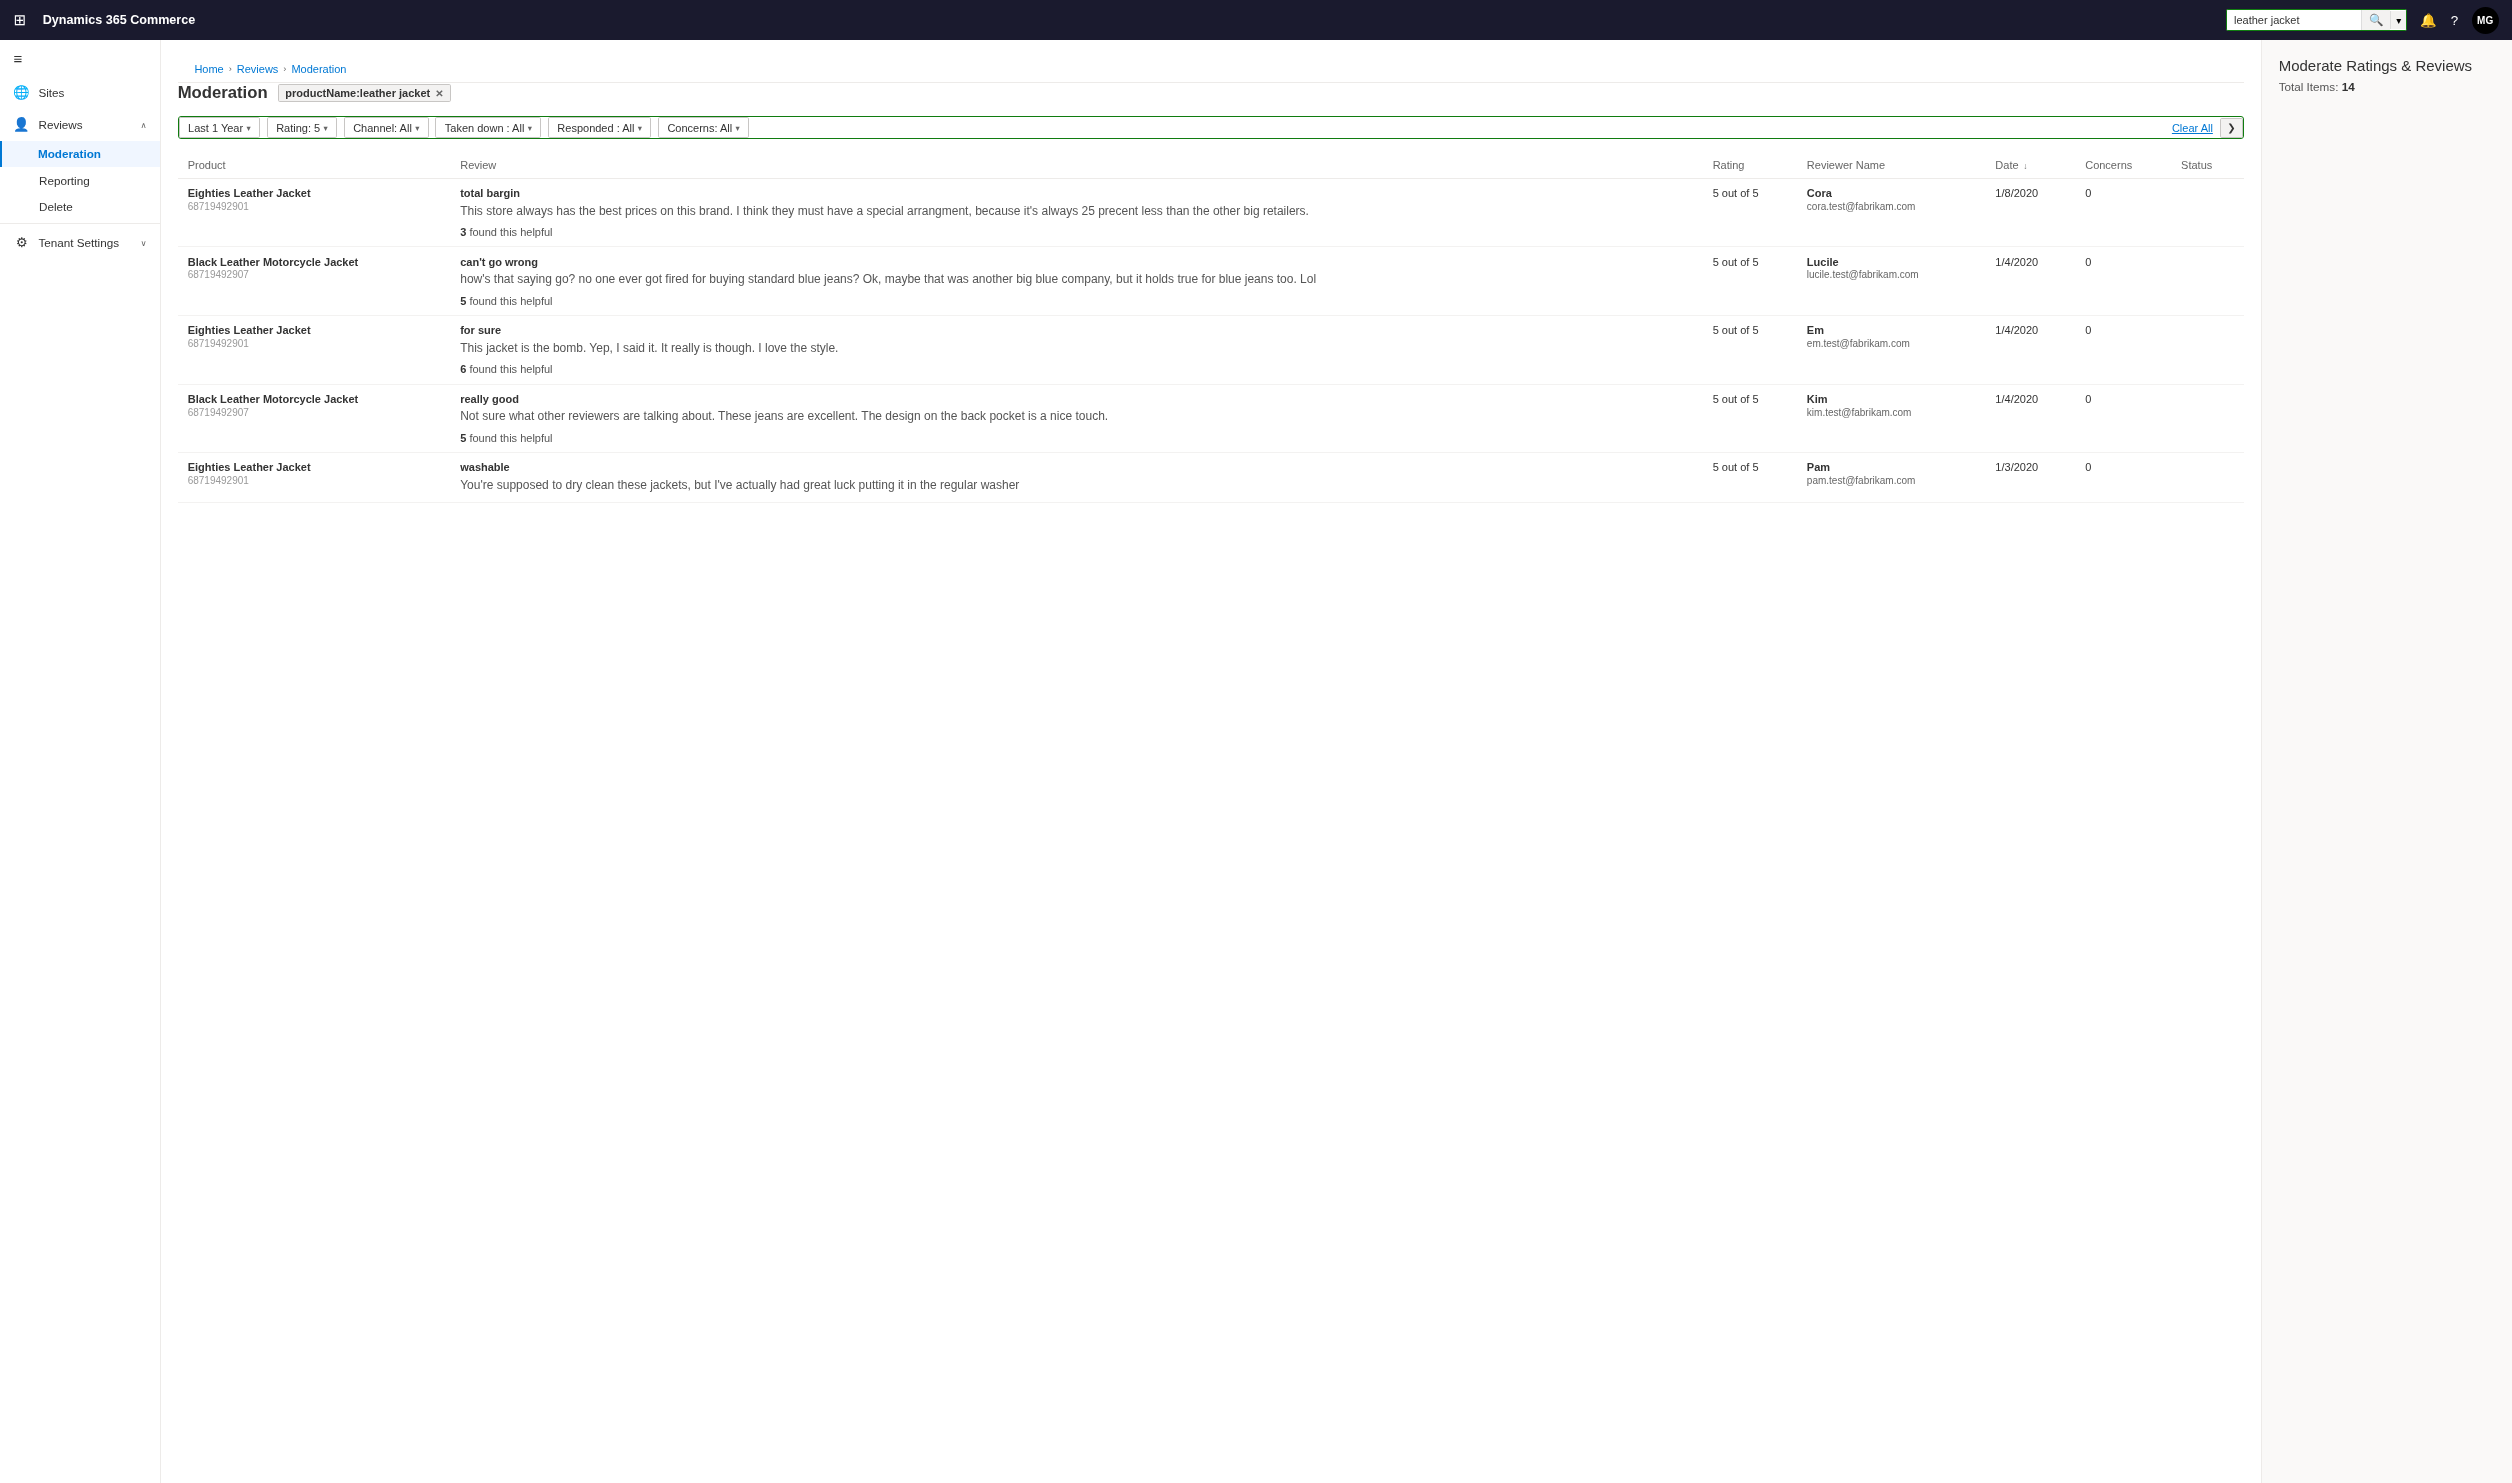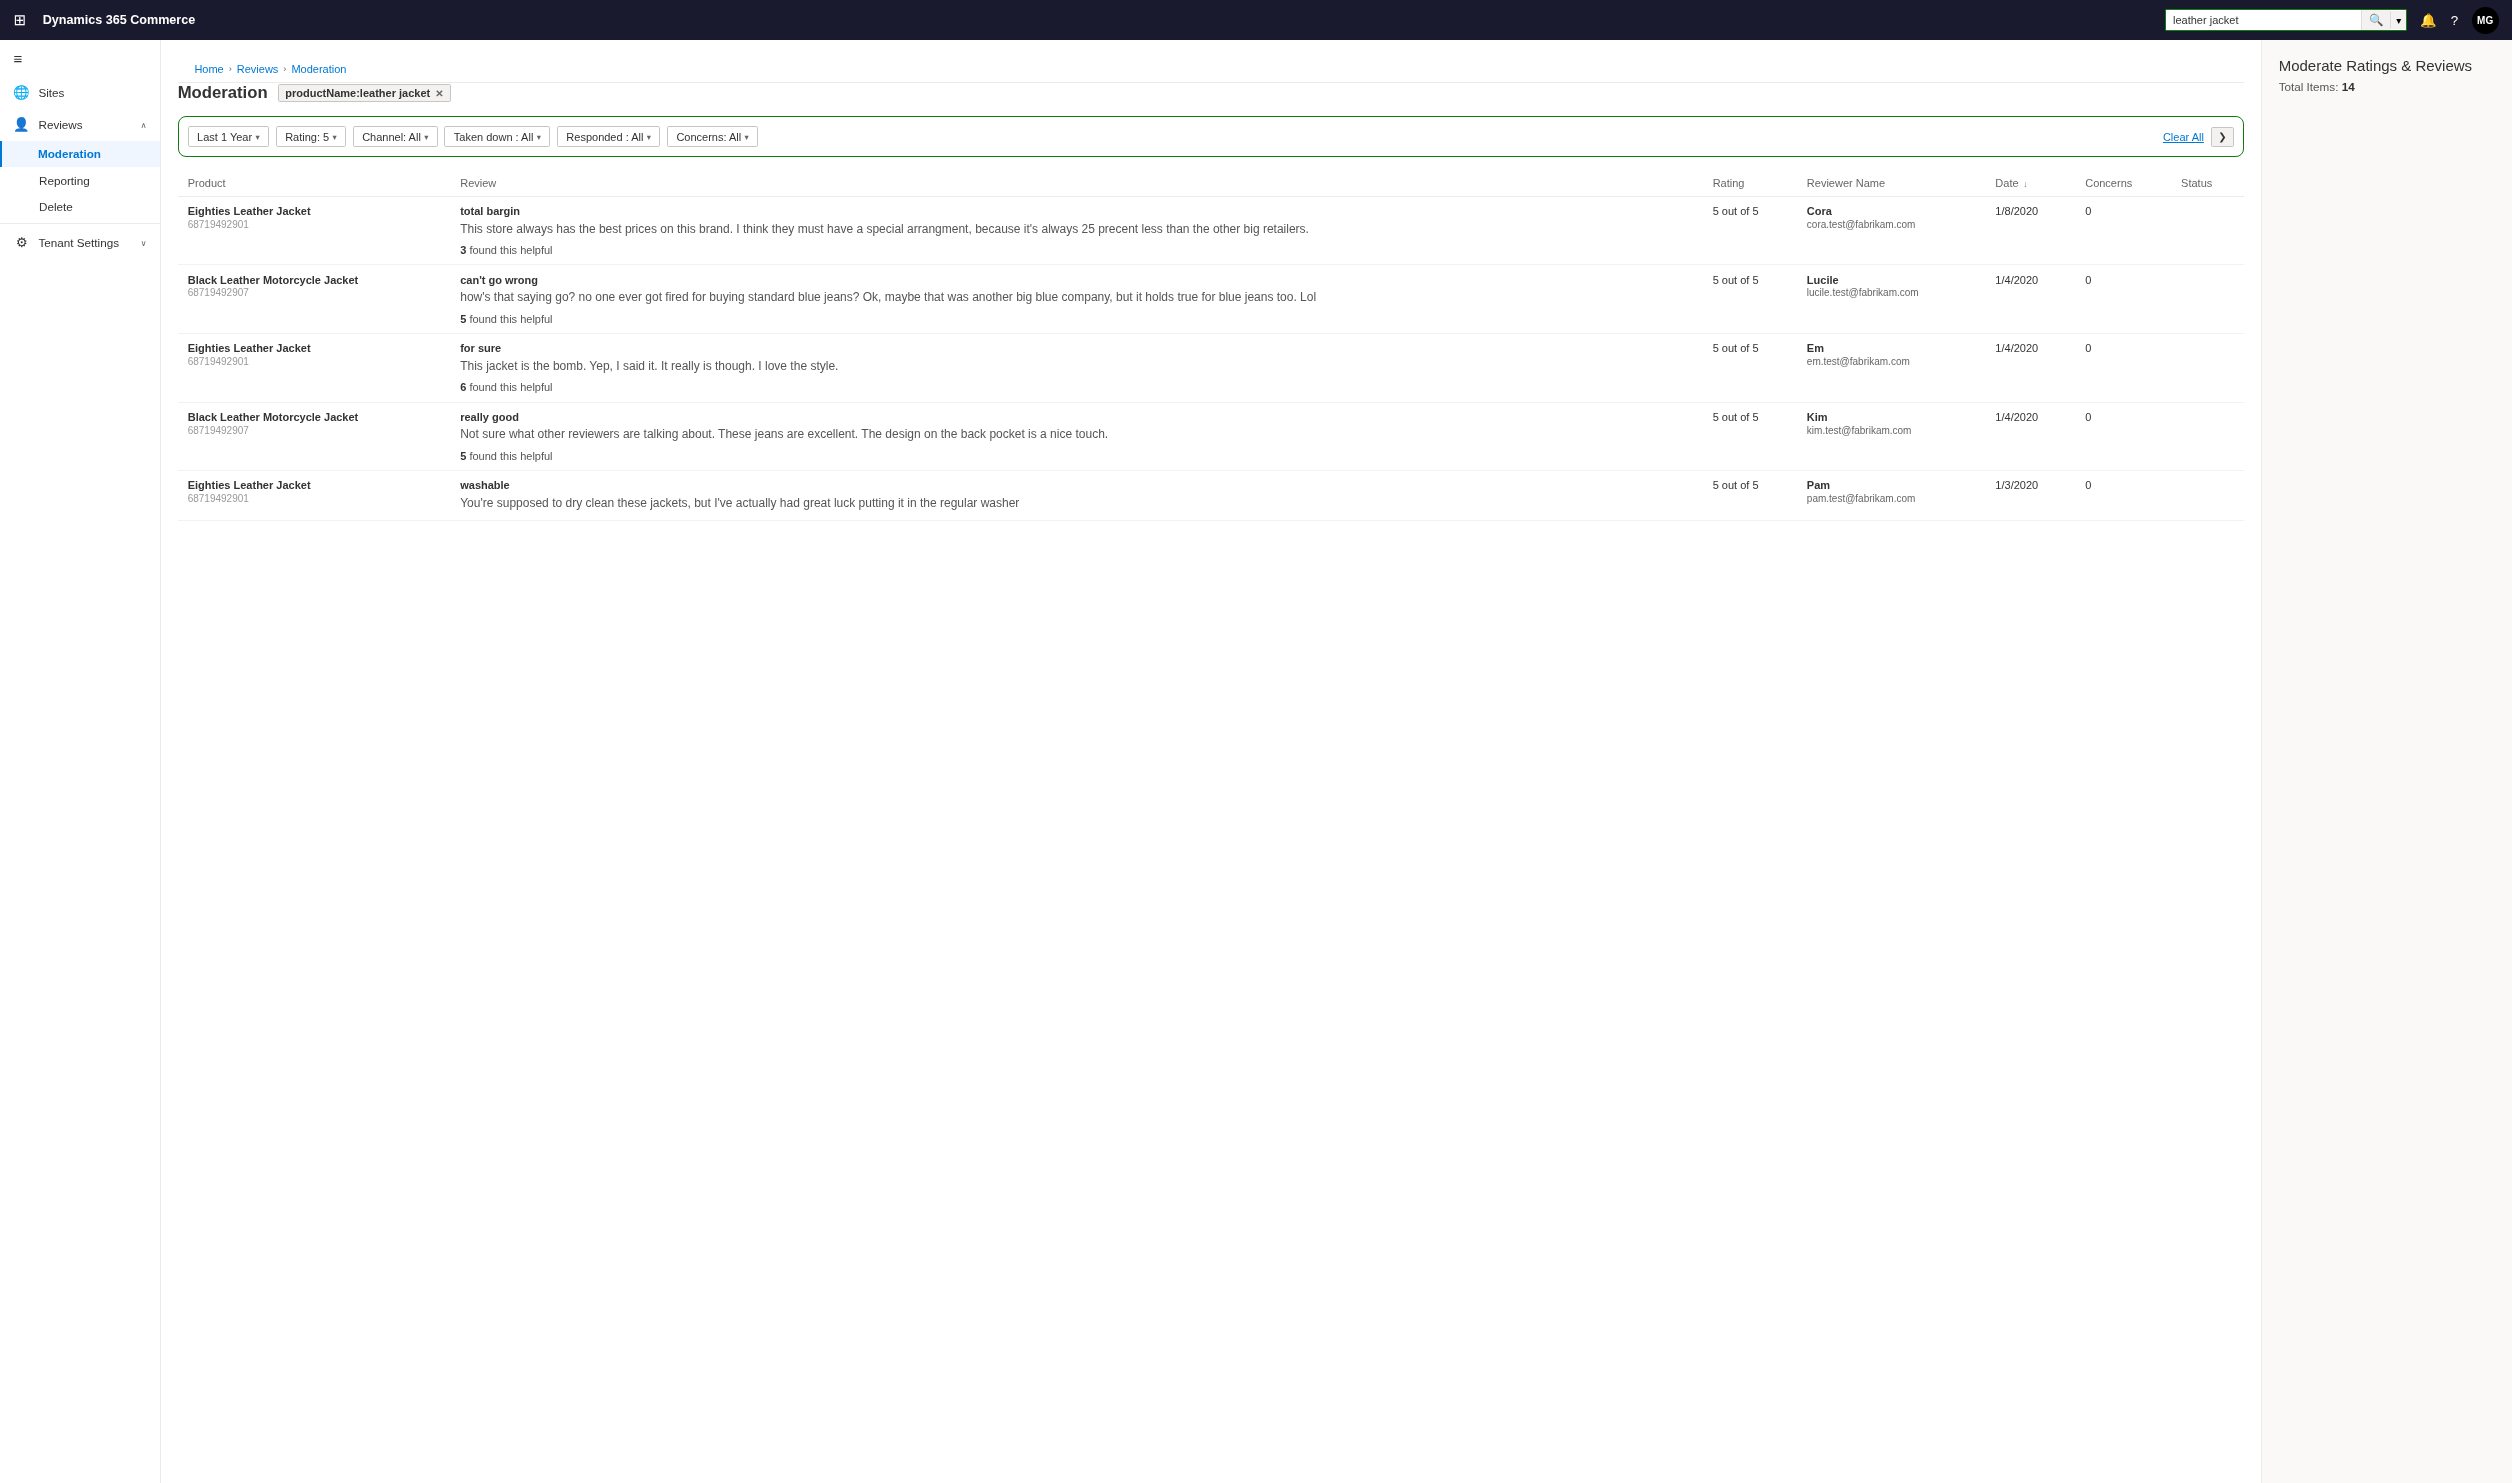--- a/index.html
+++ b/index.html
@@ -15,7 +15,7 @@
 
     
     .search-bar-container { display: flex; align-items: center; border: 1.7px solid #107c10; background: white; border-radius: 1.7px; overflow: hidden; }
-    .search-bar-input { border: none; outline: none; padding: 3.3px 6.7px; font-size: 11px; width: 195px; color: #333; }
+    .search-bar-input { border: none; outline: none; padding: 3.3px 6.7px; font-size: 11px; width: 134px; color: #333; }
     .search-bar-btn { background: #f3f2f1; border: none; border-left: 0.8px solid #ddd; padding: 3.3px 6.7px; cursor: pointer; font-size: 11.7px; }
     .search-bar-dropdown { background: #f3f2f1; border: none; border-left: 0.8px solid #ddd; padding: 3.3px 5px; cursor: pointer; font-size: 10px; }
 

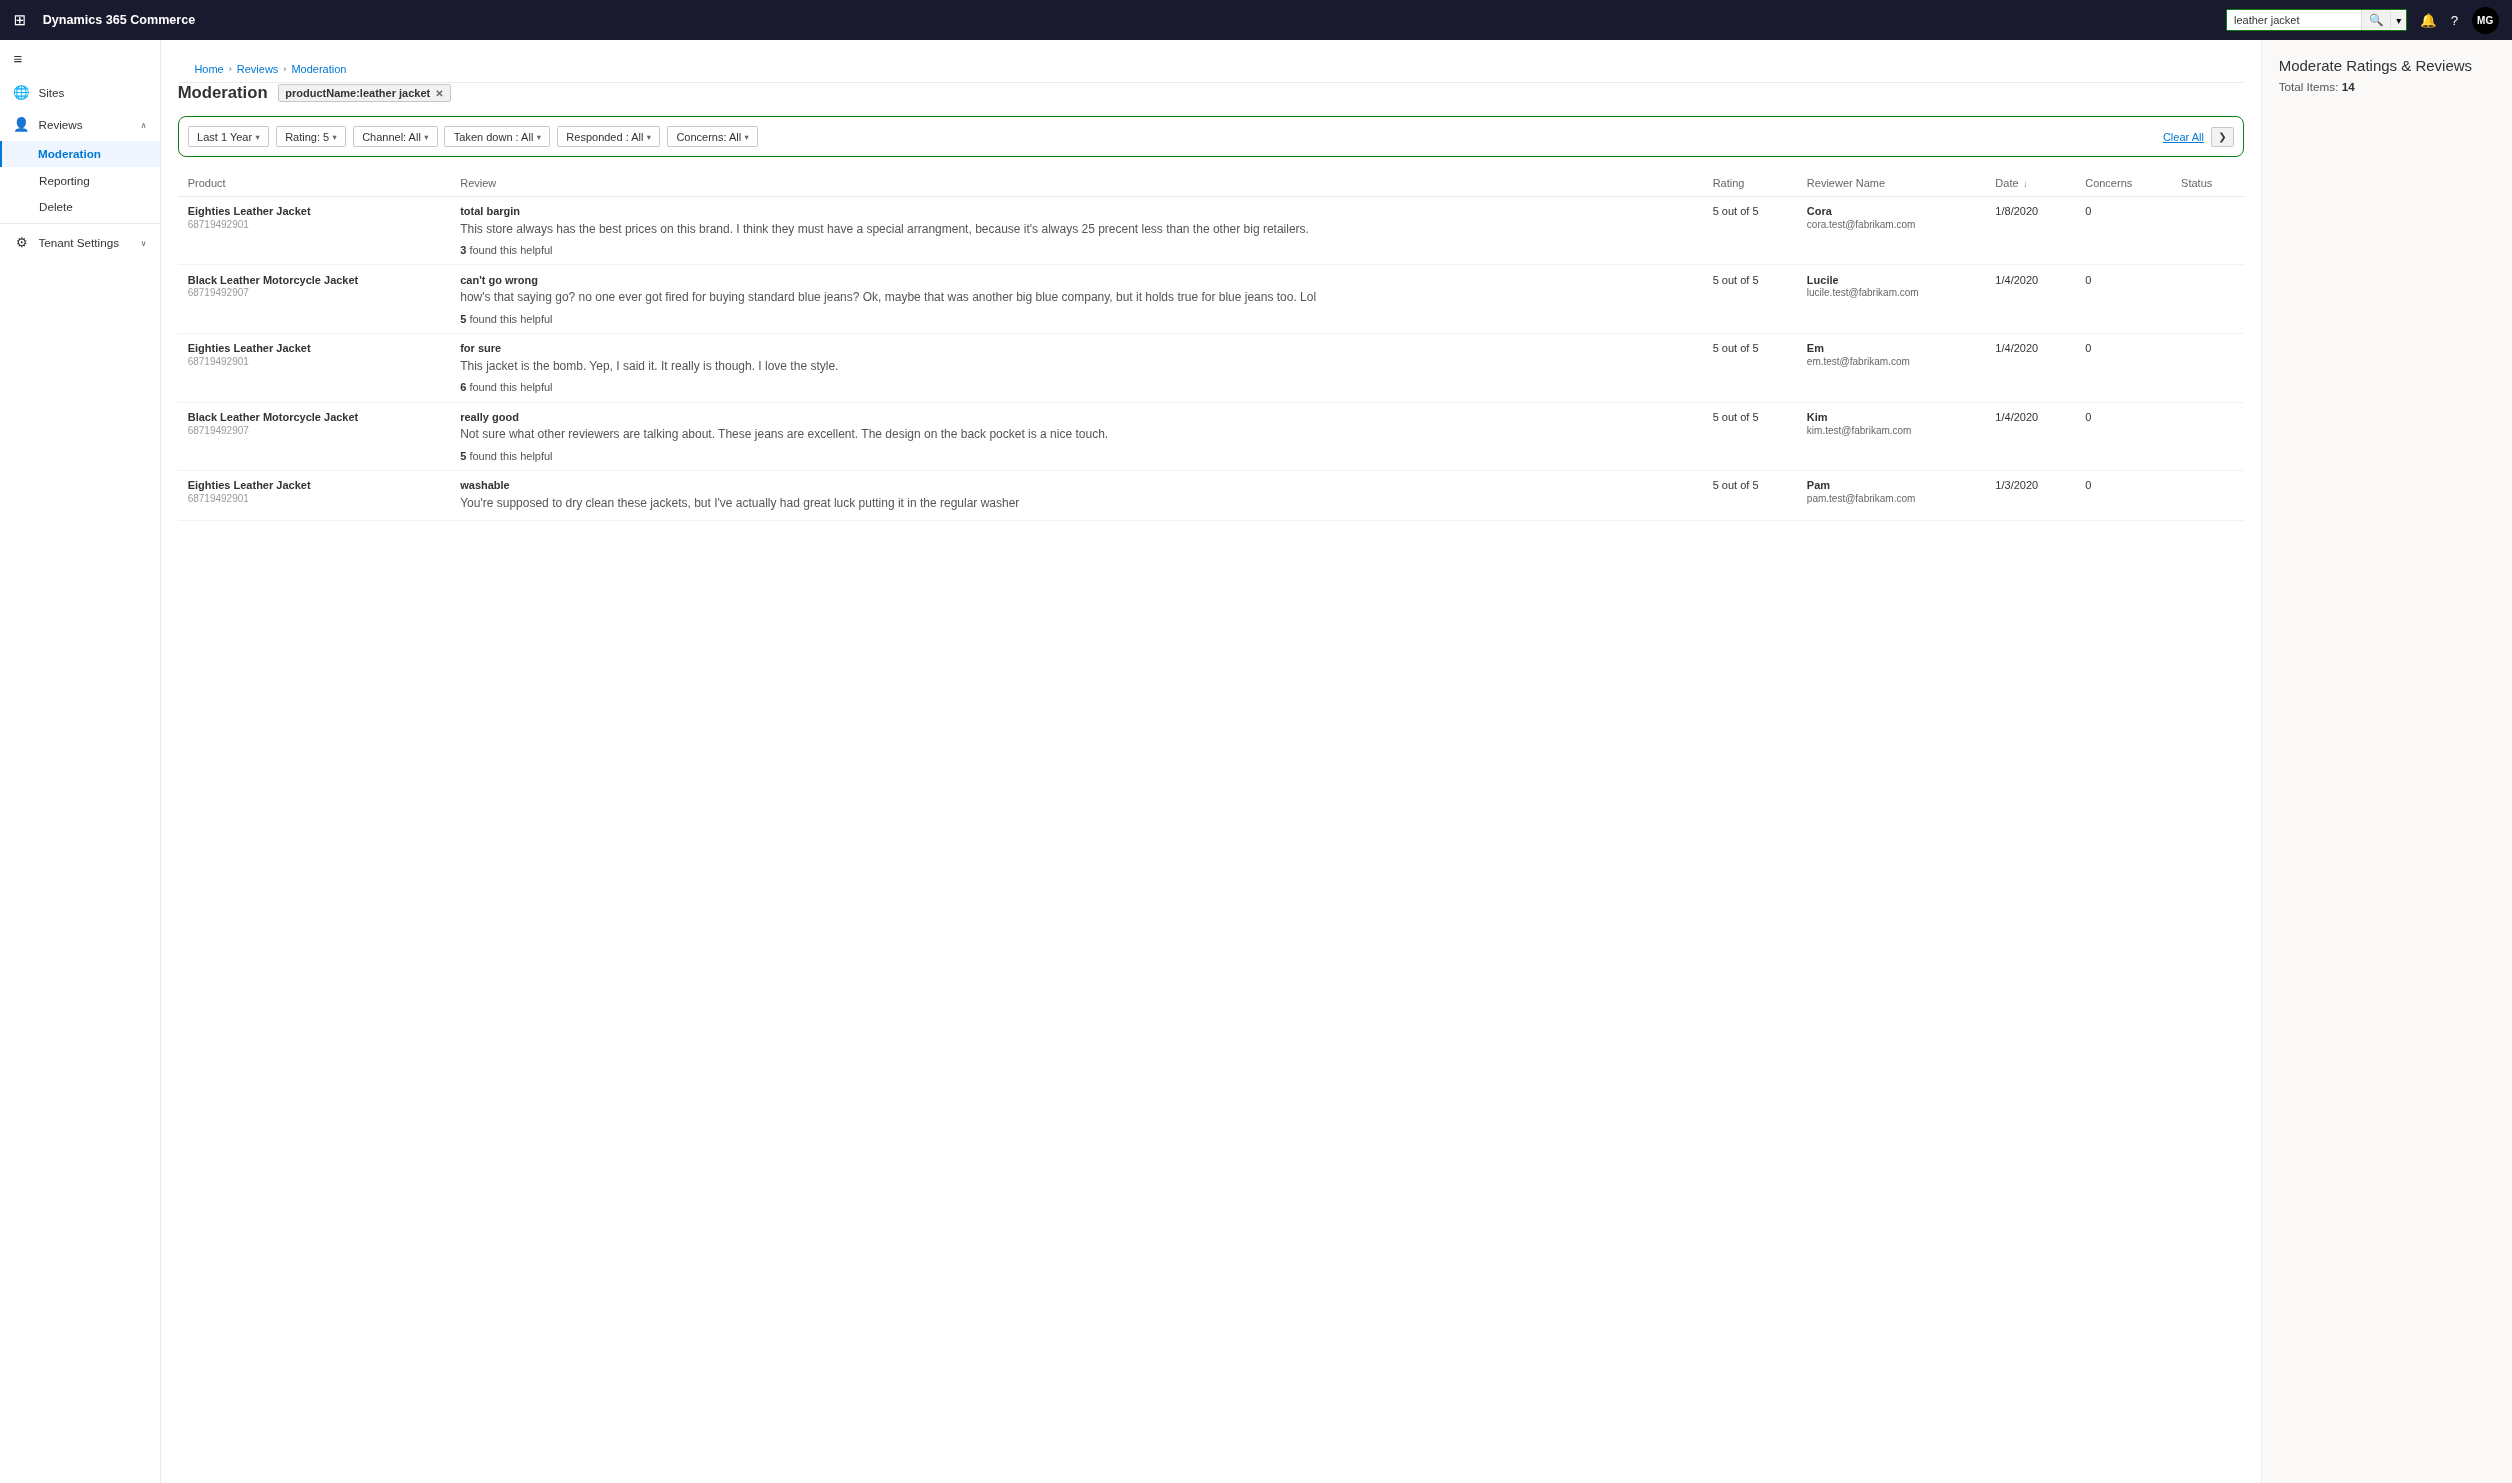--- a/index.html
+++ b/index.html
@@ -50,7 +50,7 @@
     .filter-tag-close { cursor: pointer; color: #666; font-size: 10px; }
 
     
-    .filter-bar { border: 1.7px solid #107c10; border-radius: 8px; padding: 9px; display: flex; align-items: center; gap: 6.7px; margin-bottom: 13.4px; flex-wrap: wrap; }
+    .filter-bar { border: 1.7px solid #107c10; border-radius: 3px; padding: 0; display: flex; align-items: center; gap: 6.7px; margin-bottom: 13.4px; flex-wrap: wrap; }
     .filter-dropdown { display: flex; align-items: center; gap: 3.3px; padding: 3.3px 8.4px; border: 0.8px solid #c8c6c4; background: white; border-radius: 1.7px; cursor: pointer; font-size: 11px; white-space: nowrap; }
     .filter-chevron { font-size: 8.4px; color: #666; }
     .filter-clear { color: #0078d4; font-size: 11px; cursor: pointer; font-weight: 500; margin-left: auto; text-decoration: underline; }

